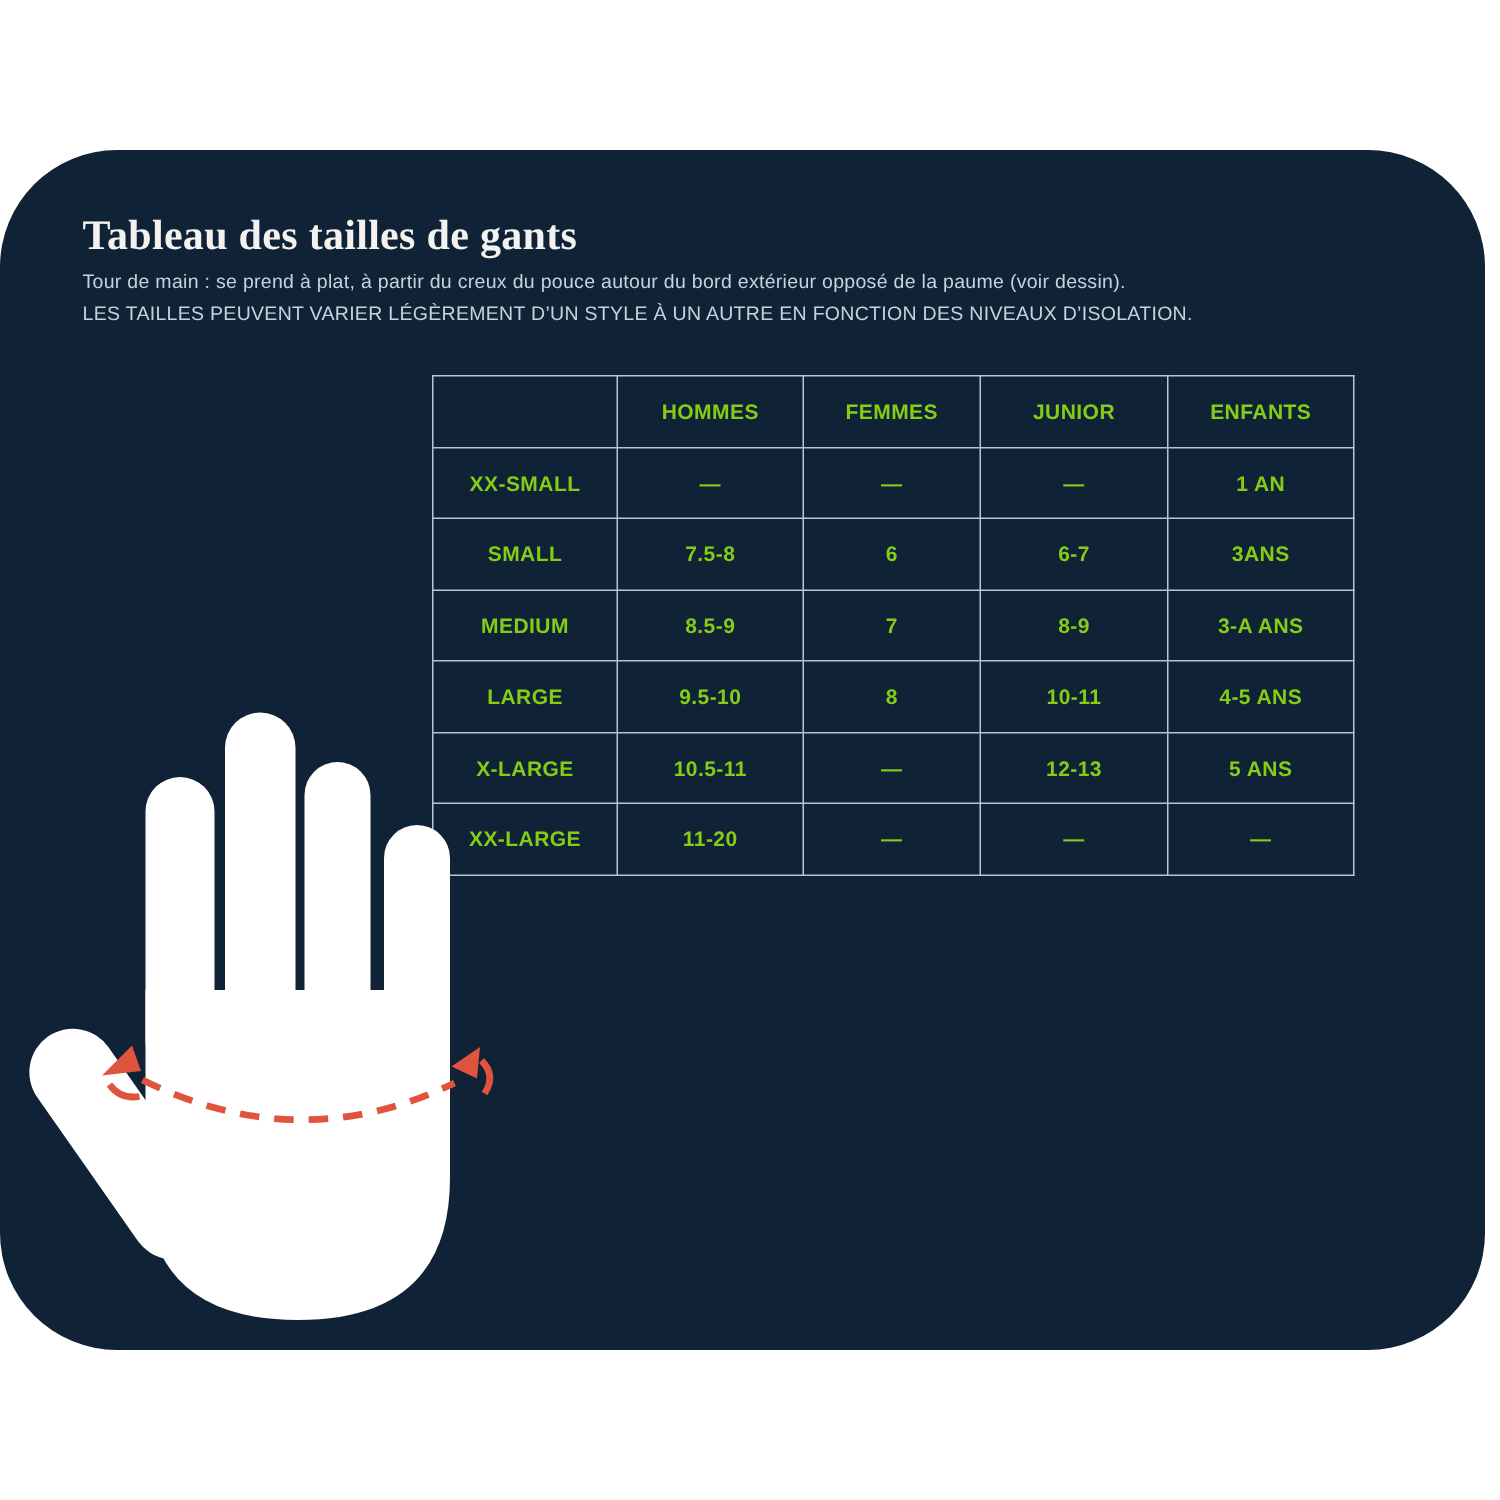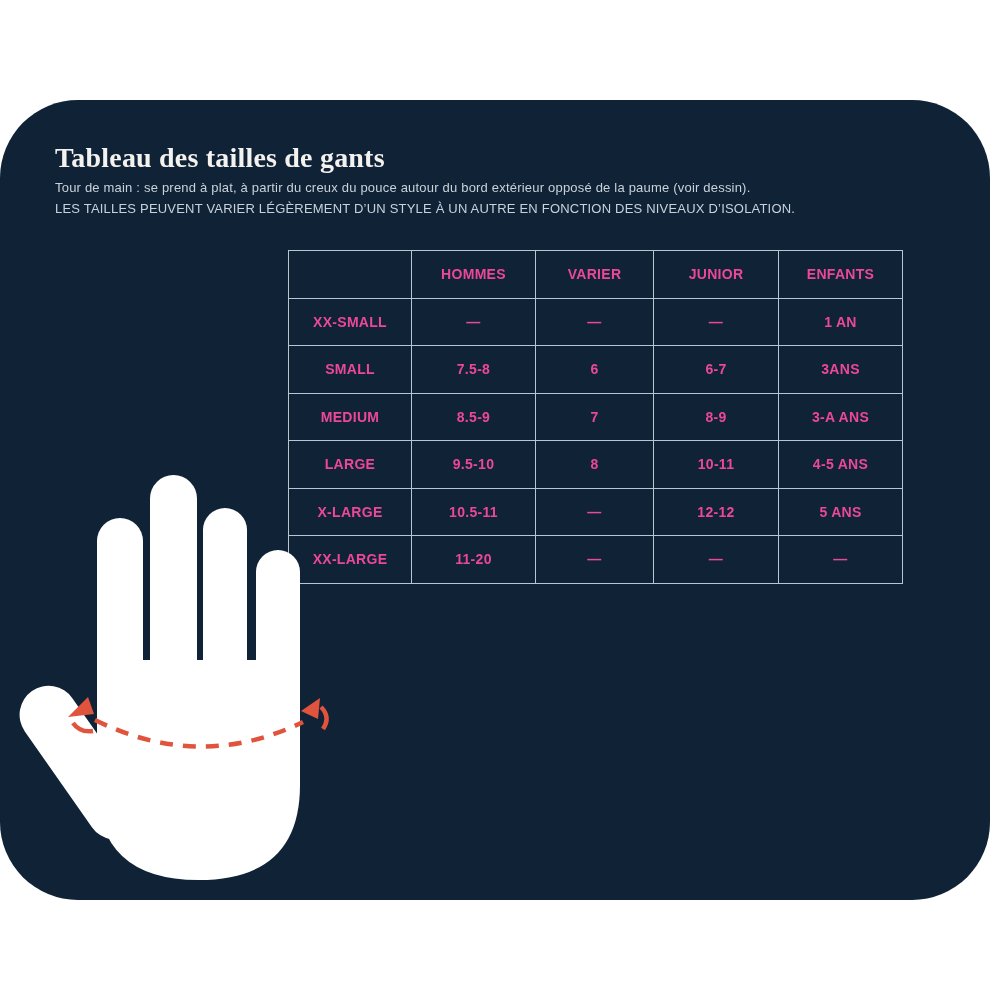--- a/index.html
+++ b/index.html
@@ -35,7 +35,7 @@
     border:1px solid #b9c5d1;
     height:46.5px; padding:0;
     text-align:center; vertical-align:middle;
-    color:#ec4899; font-weight:700; font-size:14px; letter-spacing:0.3px;
+    color:#84cc16; font-weight:700; font-size:14px; letter-spacing:0.3px;
     font-family:"Liberation Sans", sans-serif;
   }
   .col-label  { width:123px; }

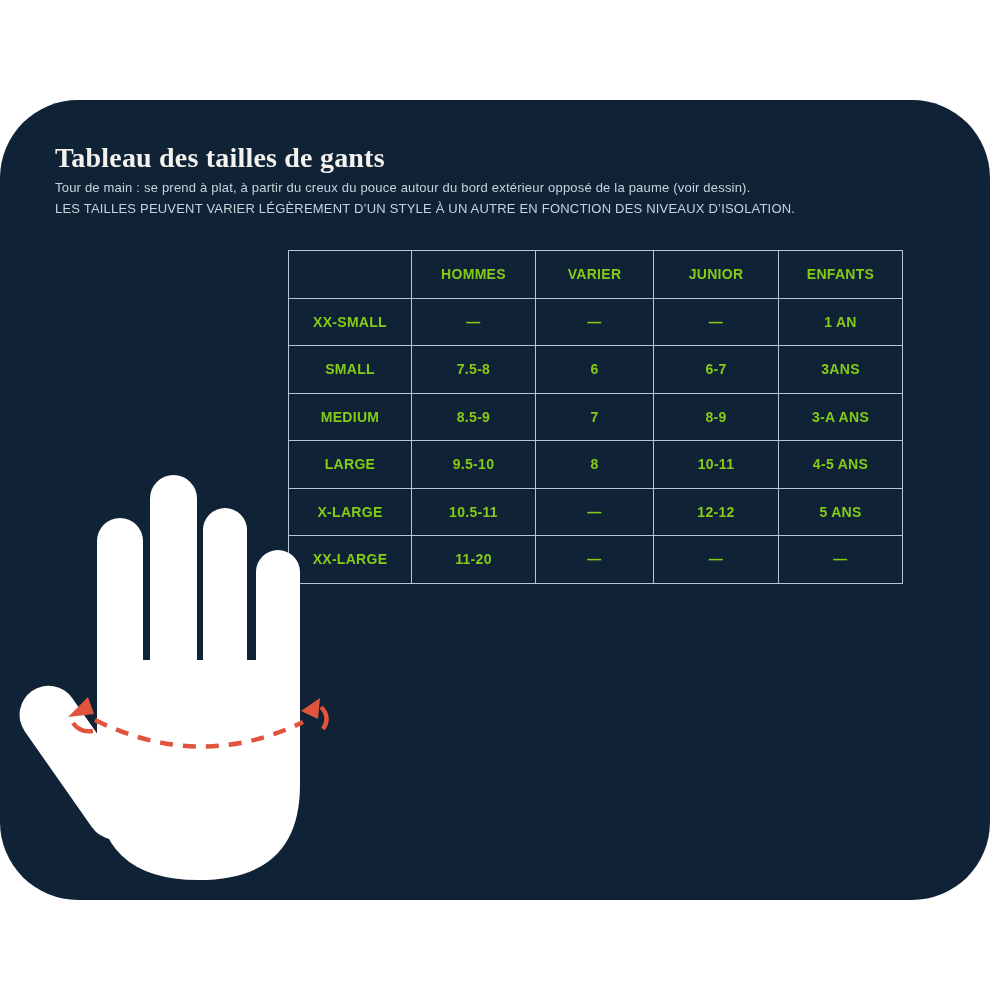--- a/index.html
+++ b/index.html
@@ -72,7 +72,7 @@
           <tr>
         <th></th>
         <th>HOMMES</th>
-        <th>VARIER</th>
+        <th>FEMMES</th>
         <th>JUNIOR</th>
         <th>ENFANTS</th>
       </tr>

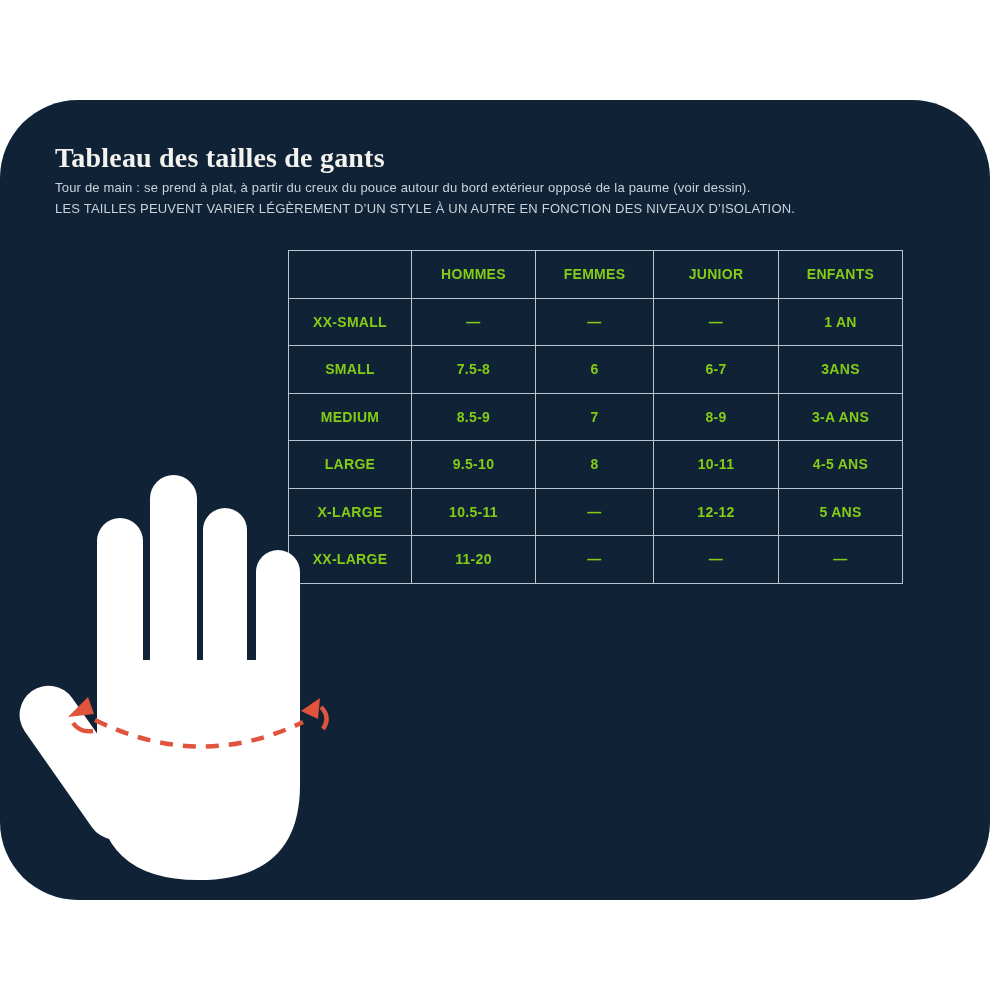--- a/index.html
+++ b/index.html
@@ -108,7 +108,7 @@
         <td>X-LARGE</td>
         <td>10.5-11</td>
         <td>—</td>
-        <td>12-12</td>
+        <td>12-13</td>
         <td class="cell-small">5 ANS</td>
       </tr>
       <tr>

